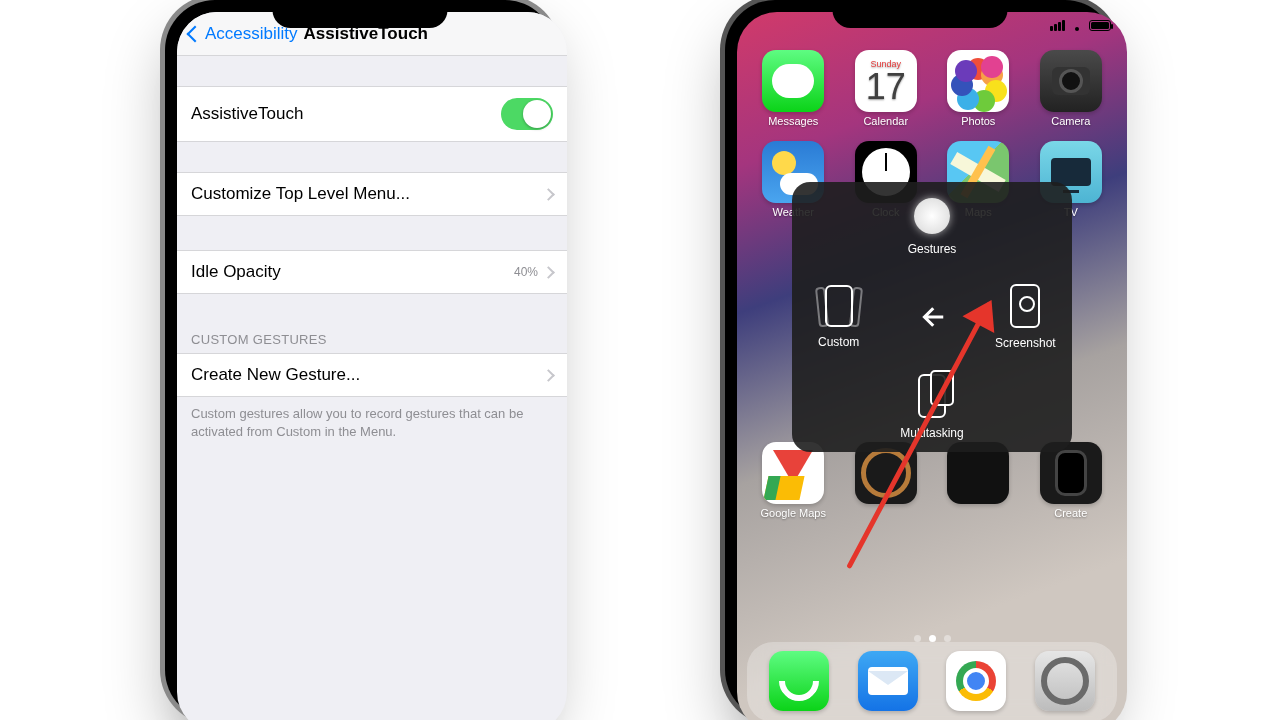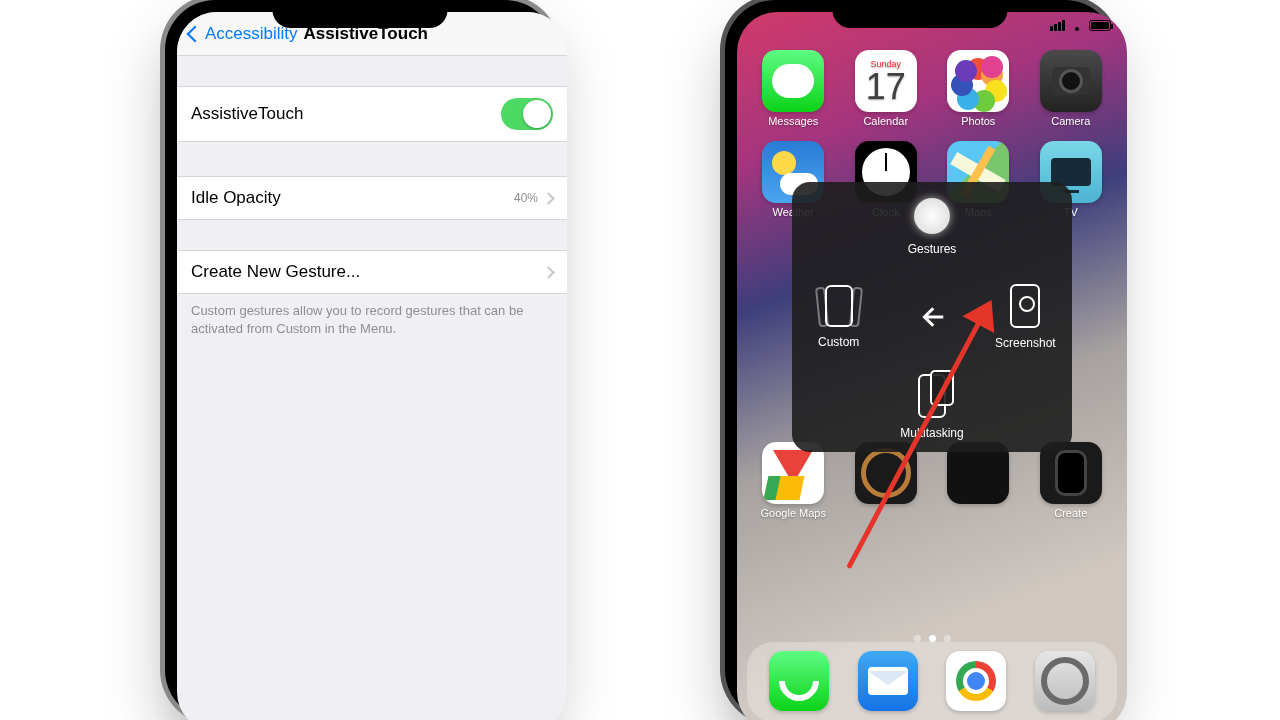--- a/index.html
+++ b/index.html
@@ -118,6 +118,12 @@
       </div>
     </div>
 
+    <div class="group">
+      <div class="row">
+        <span>Customize Top Level Menu...</span>
+        <span class="chev-next"></span>
+      </div>
+    </div>
 
     <div class="group" style="margin-top:34px;">
       <div class="row">

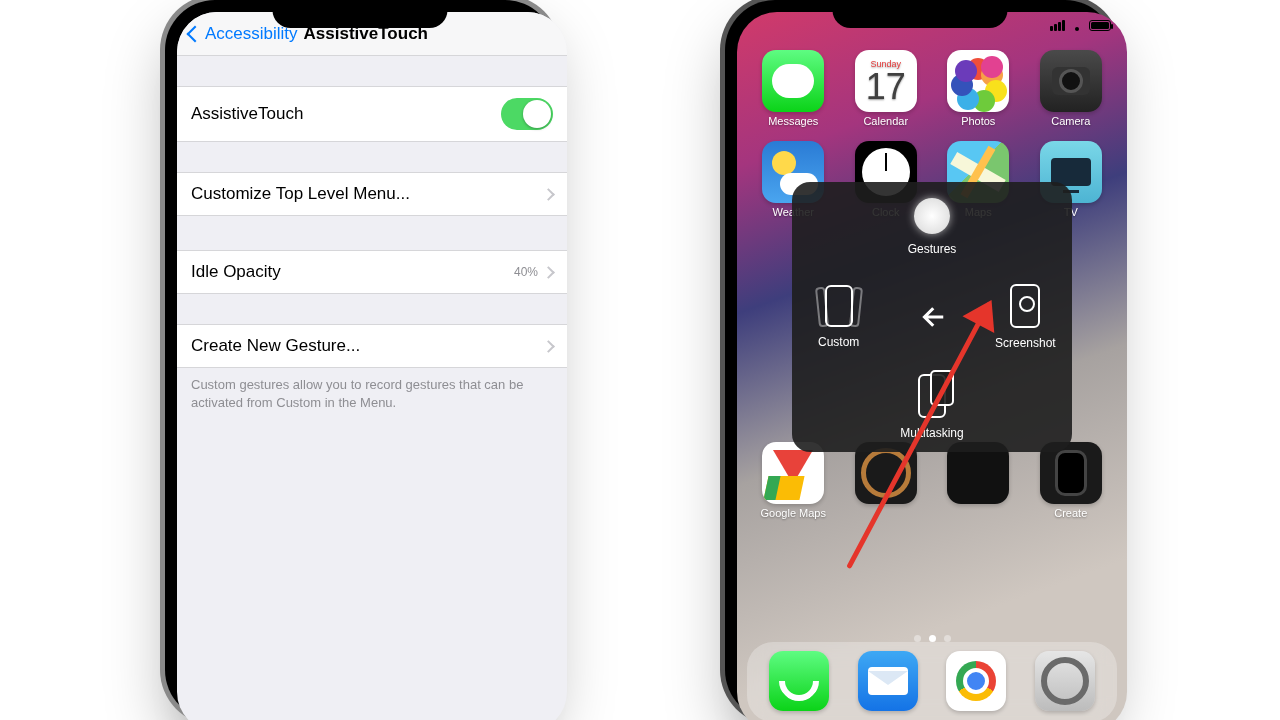--- a/index.html
+++ b/index.html
@@ -136,6 +136,7 @@
     </div>
 
     <div class="group">
+      <div class="section-header-text">Custom Gestures</div>
       <div class="row">
         <span>Create New Gesture...</span>
         <span class="chev-next"></span>

